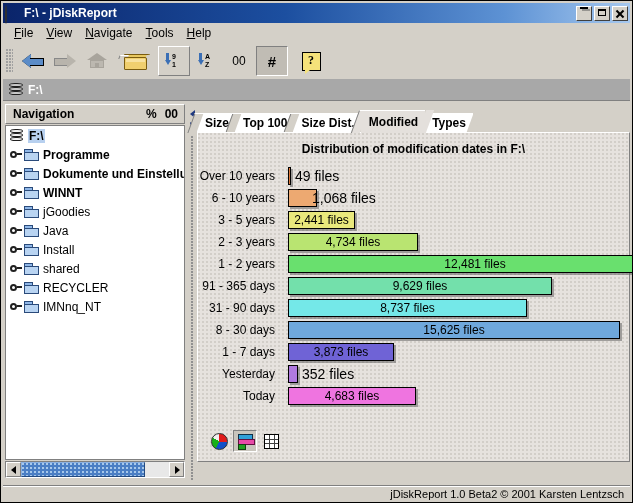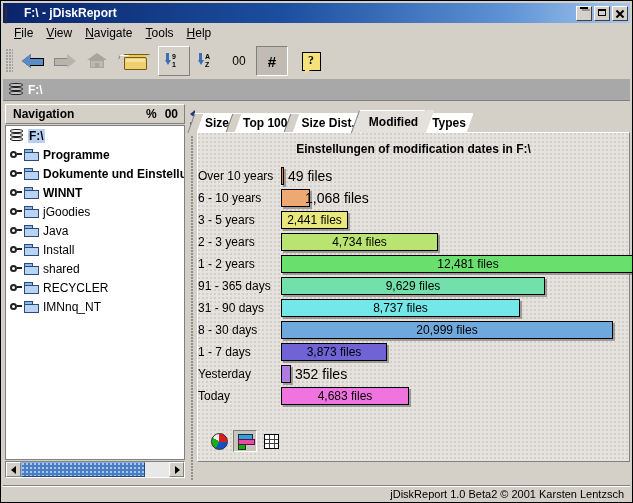--- a/index.html
+++ b/index.html
@@ -779,7 +779,7 @@
     </div>
 
     <div class="tabpanel">
-      <div class="chart-title">Einstellungen of modification dates in F:\</div>
+      <div class="chart-title">Distribution of modification dates in F:\</div>
 
       <div class="chart-area">
 

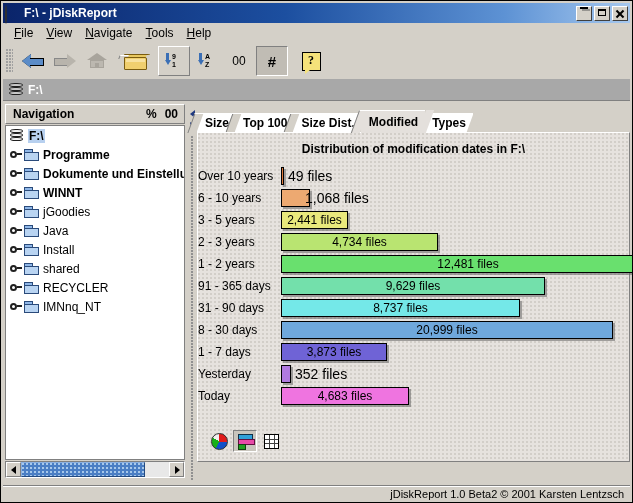--- a/index.html
+++ b/index.html
@@ -418,9 +418,9 @@
   }
   .bar-label {
     width:77px; flex:0 0 auto;
-    text-align:left;
+    text-align:right;
     font-size:12px; color:#000;
-    padding-right:6px;
+    padding-right:13px;
     white-space:nowrap;
   }
   .bar-wrap { position:relative; flex:1 1 auto; height:18px; }

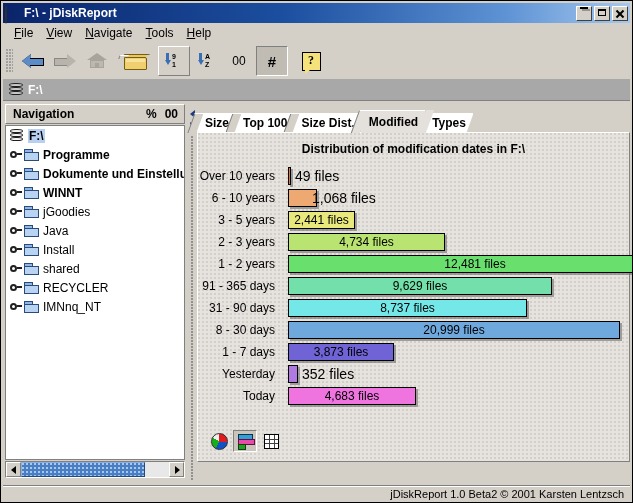--- a/index.html
+++ b/index.html
@@ -811,7 +811,7 @@
         <div class="bar-row">
           <span class="bar-label">2 - 3 years</span>
           <span class="bar-wrap">
-            <span class="bar" style="width:157px;background:#b9e471;">
+            <span class="bar" style="width:130px;background:#b9e471;">
               <span class="inbar">4,734 files</span>
             </span>
           </span>

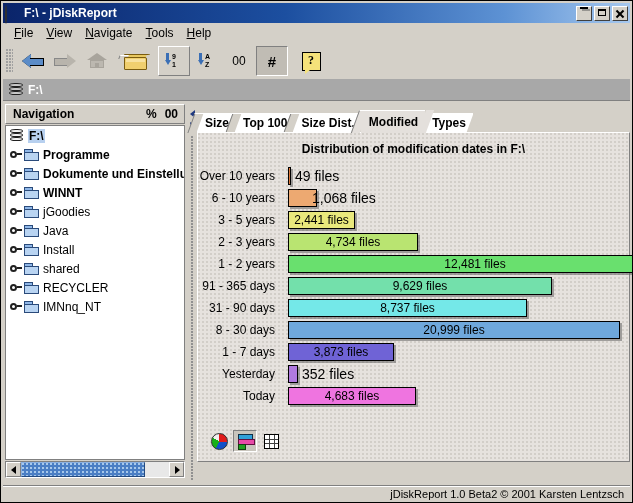--- a/index.html
+++ b/index.html
@@ -848,7 +848,7 @@
           <span class="bar-label">8 - 30 days</span>
           <span class="bar-wrap">
             <span class="bar" style="width:332px;background:#6fa8dc;">
-              <span class="inbar">20,999 files</span>
+              <span class="inbar">15,625 files</span>
             </span>
           </span>
         </div>

